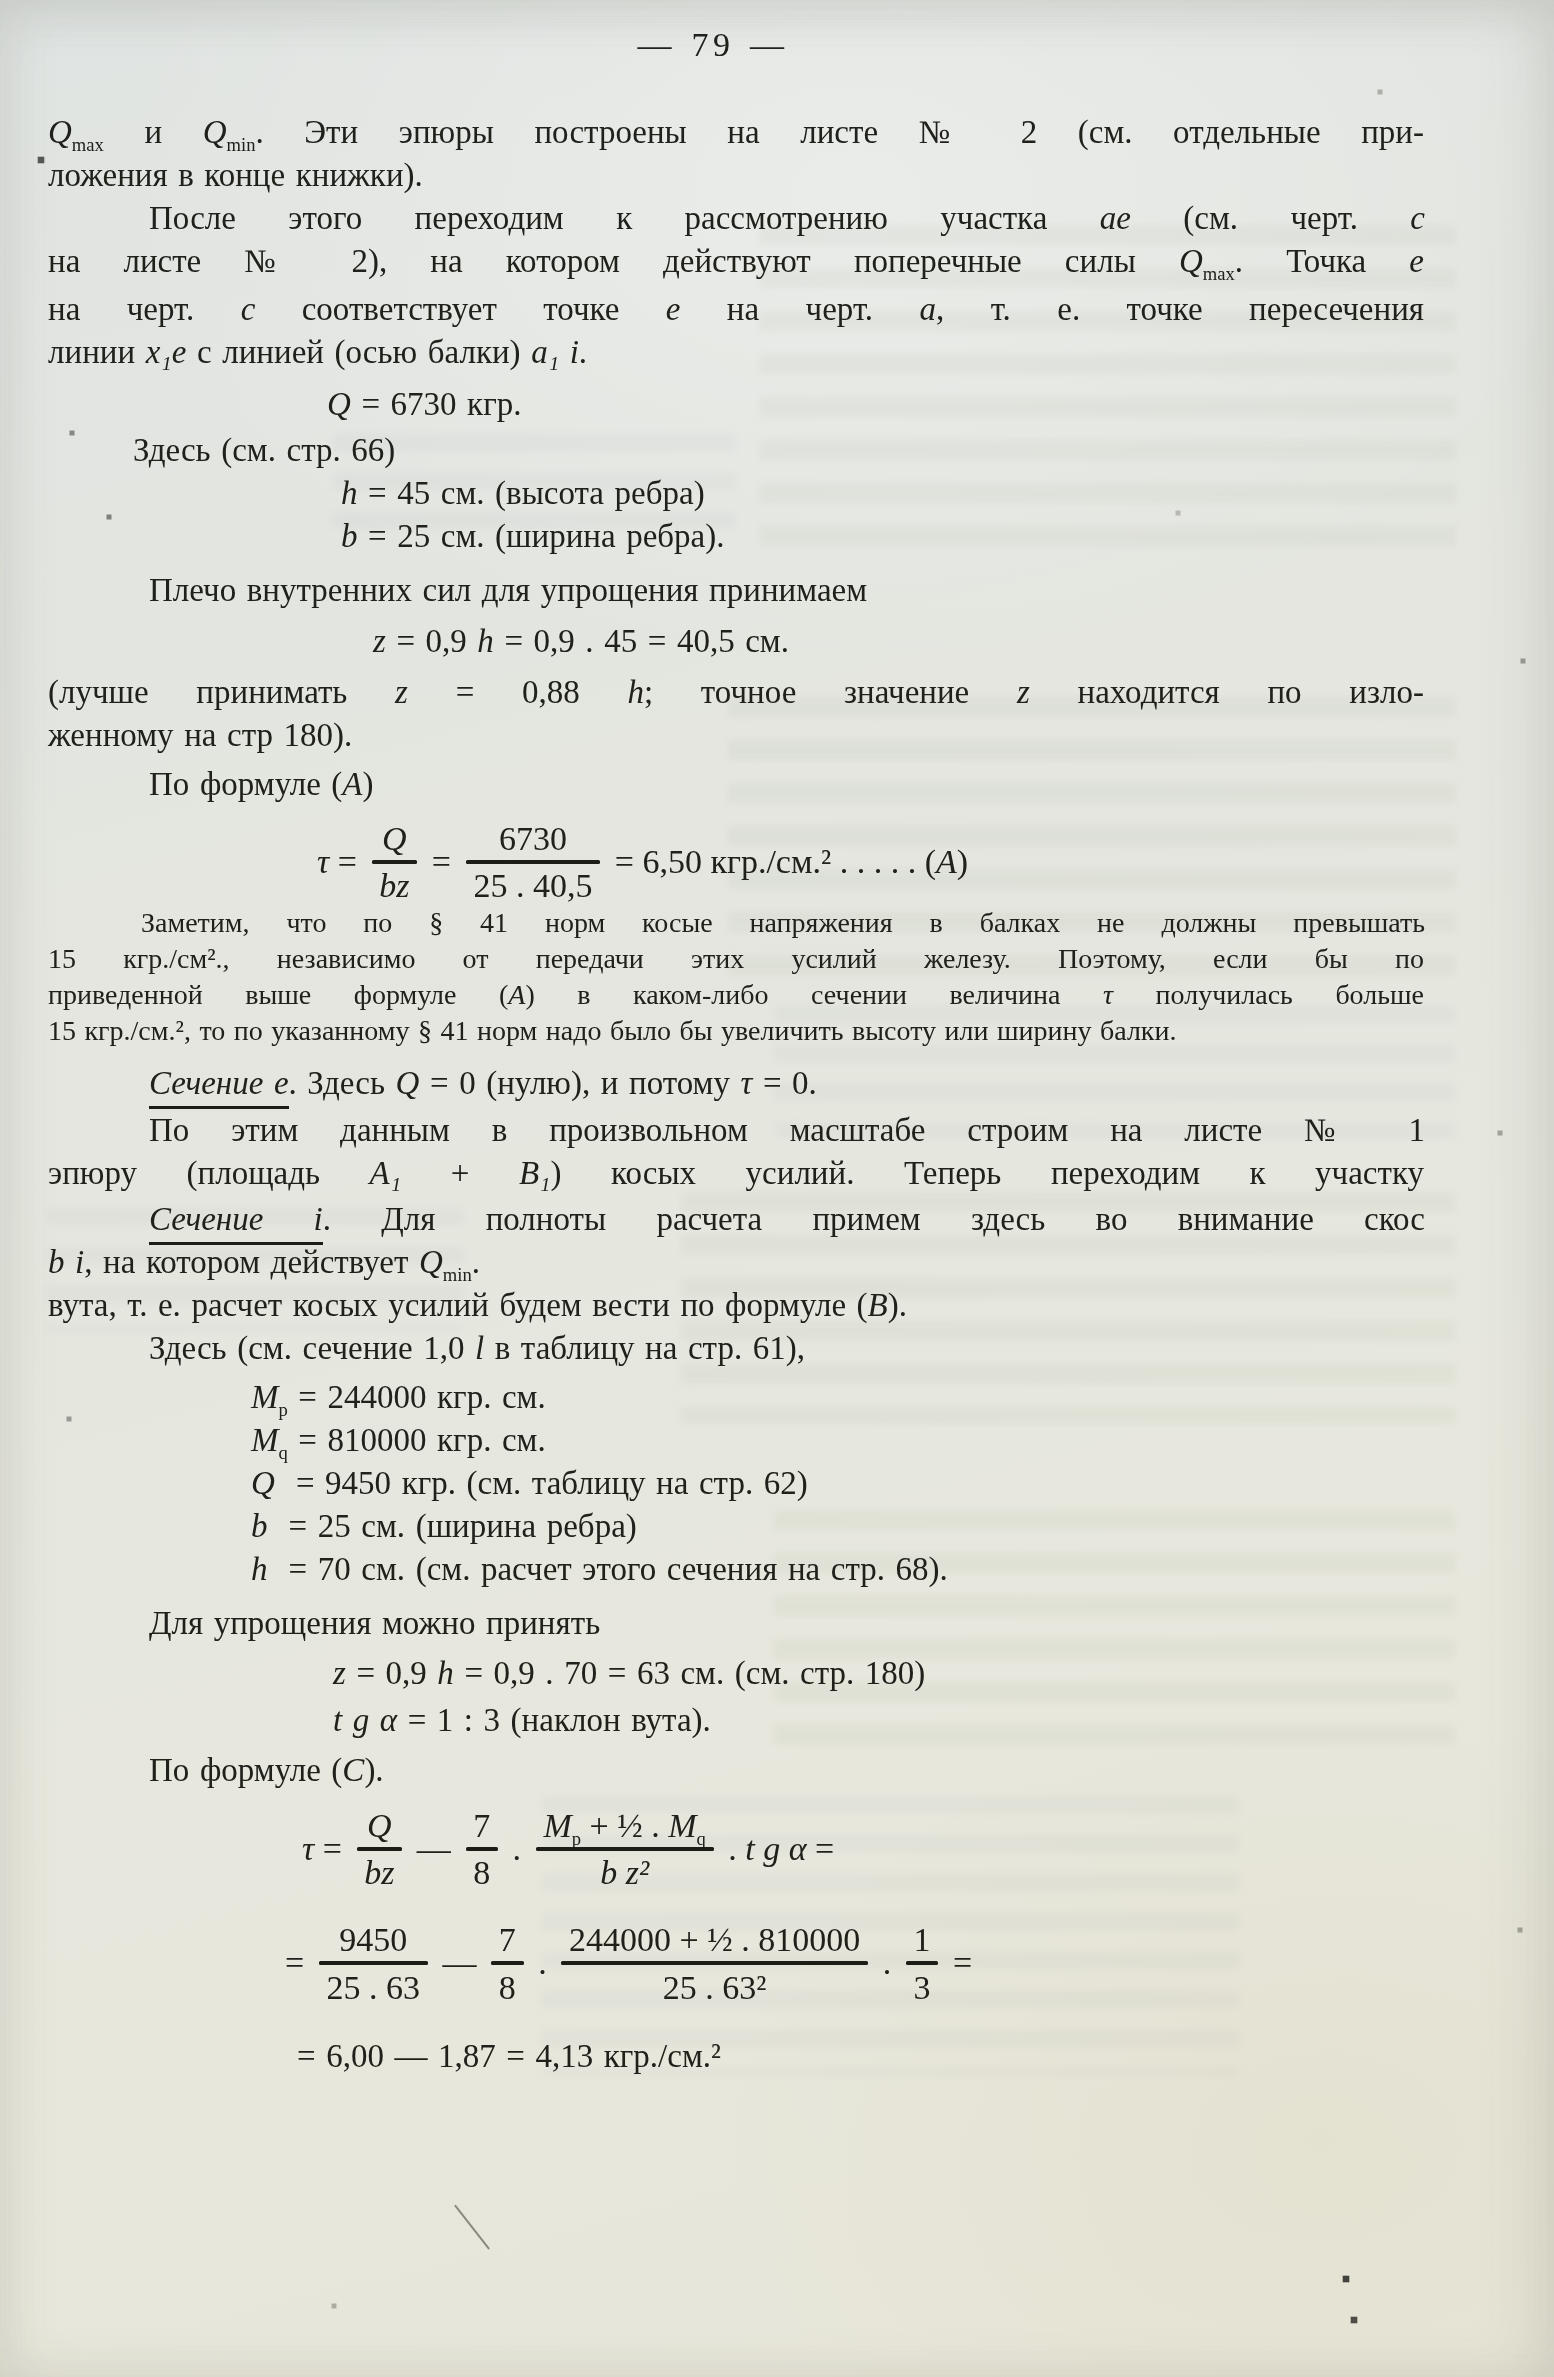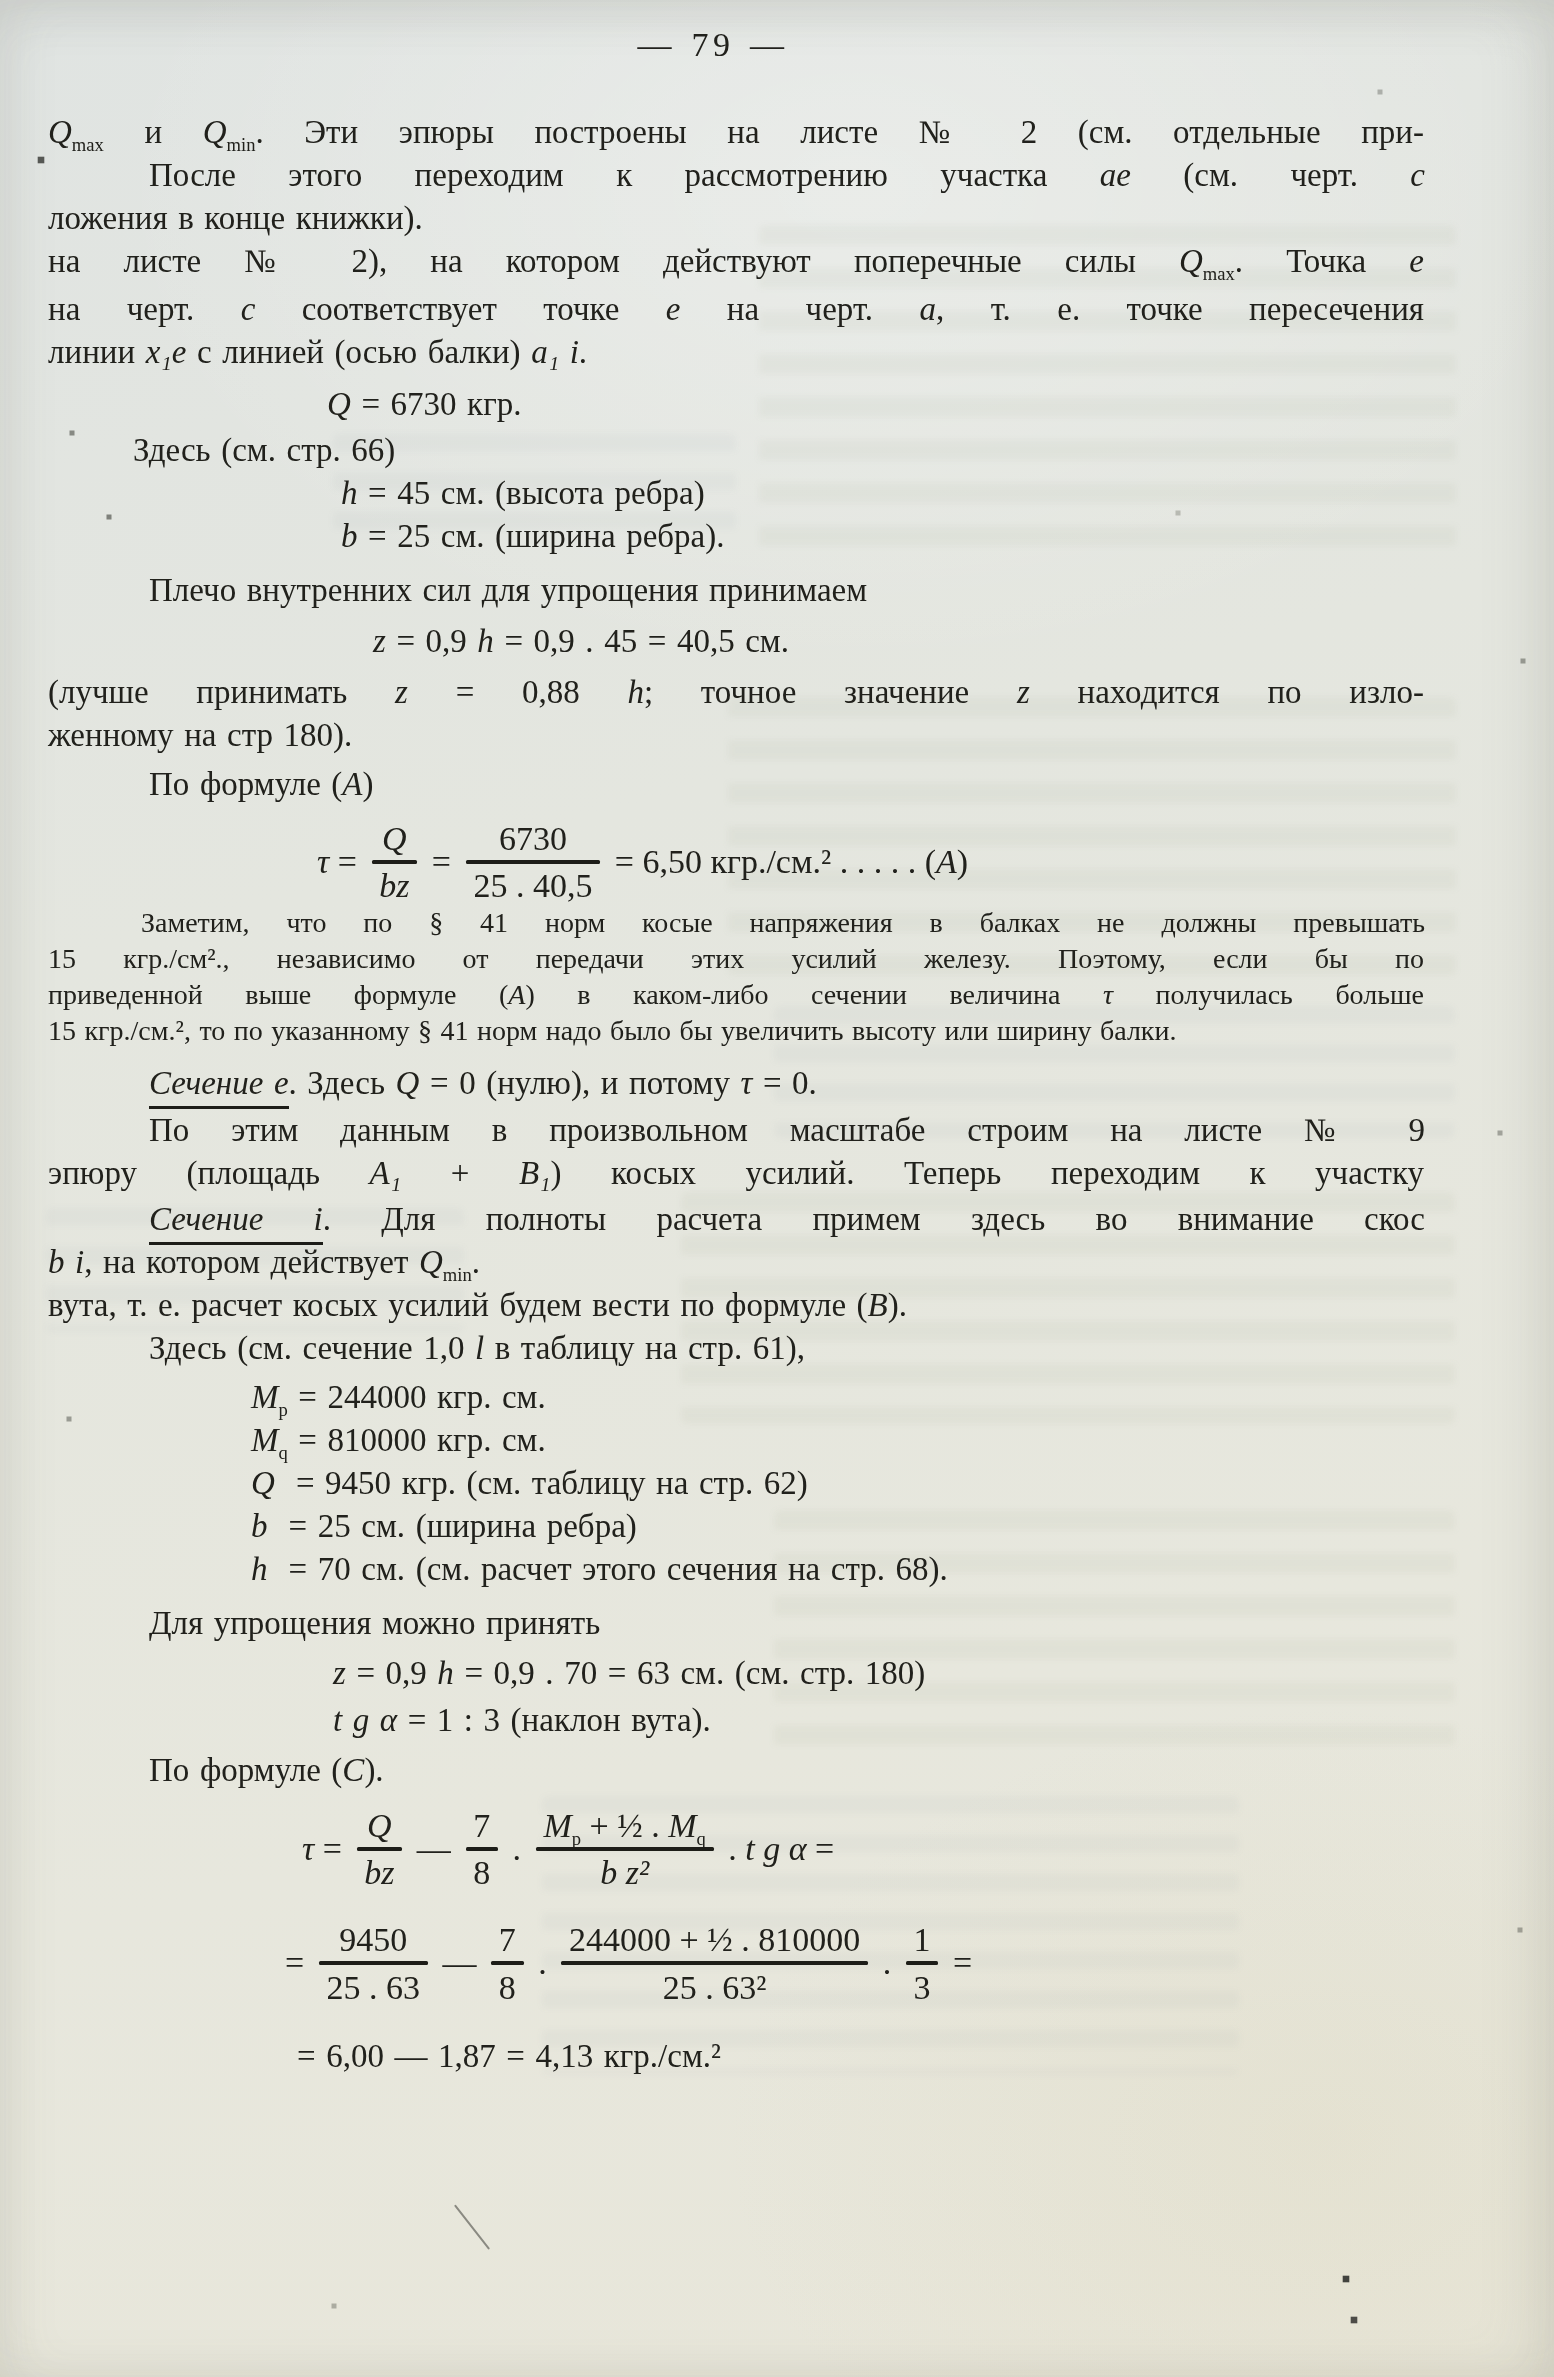--- a/index.html
+++ b/index.html
@@ -108,8 +108,8 @@
     <div class="ln pageno">— 79 —</div>
 
     <div class="ln j" style="margin-top:45px"><span class="it">Q<sub>max</sub></span><span> и </span><span class="it">Q<sub>min</sub></span><span>. Эти эпюры построены на листе № 2 (см. отдельные при-</span></div>
+    <div class="ln"><span>ложения в конце книжки).</span></div>
     <div class="ln j ind"><span>После этого переходим к рассмотрению участка </span><span class="it">ae</span><span> (см. черт. </span><span class="it">c</span></div>
-    <div class="ln"><span>ложения в конце книжки).</span></div>
     <div class="ln j"><span>на листе № 2), на котором действуют поперечные силы </span><span class="it">Q<sub>max</sub></span><span>. Точка </span><span class="it">e</span></div>
     <div class="ln j" style="margin-top:4.6px"><span>на черт. </span><span class="it">c</span><span> соответствует точке </span><span class="it">e</span><span> на черт. </span><span class="it">a</span><span>, т. е. точке пересечения</span></div>
     <div class="ln"><span>линии </span><span class="it">x₁e</span><span> с линией (осью балки) </span><span class="it">a₁ i</span><span>.</span></div>

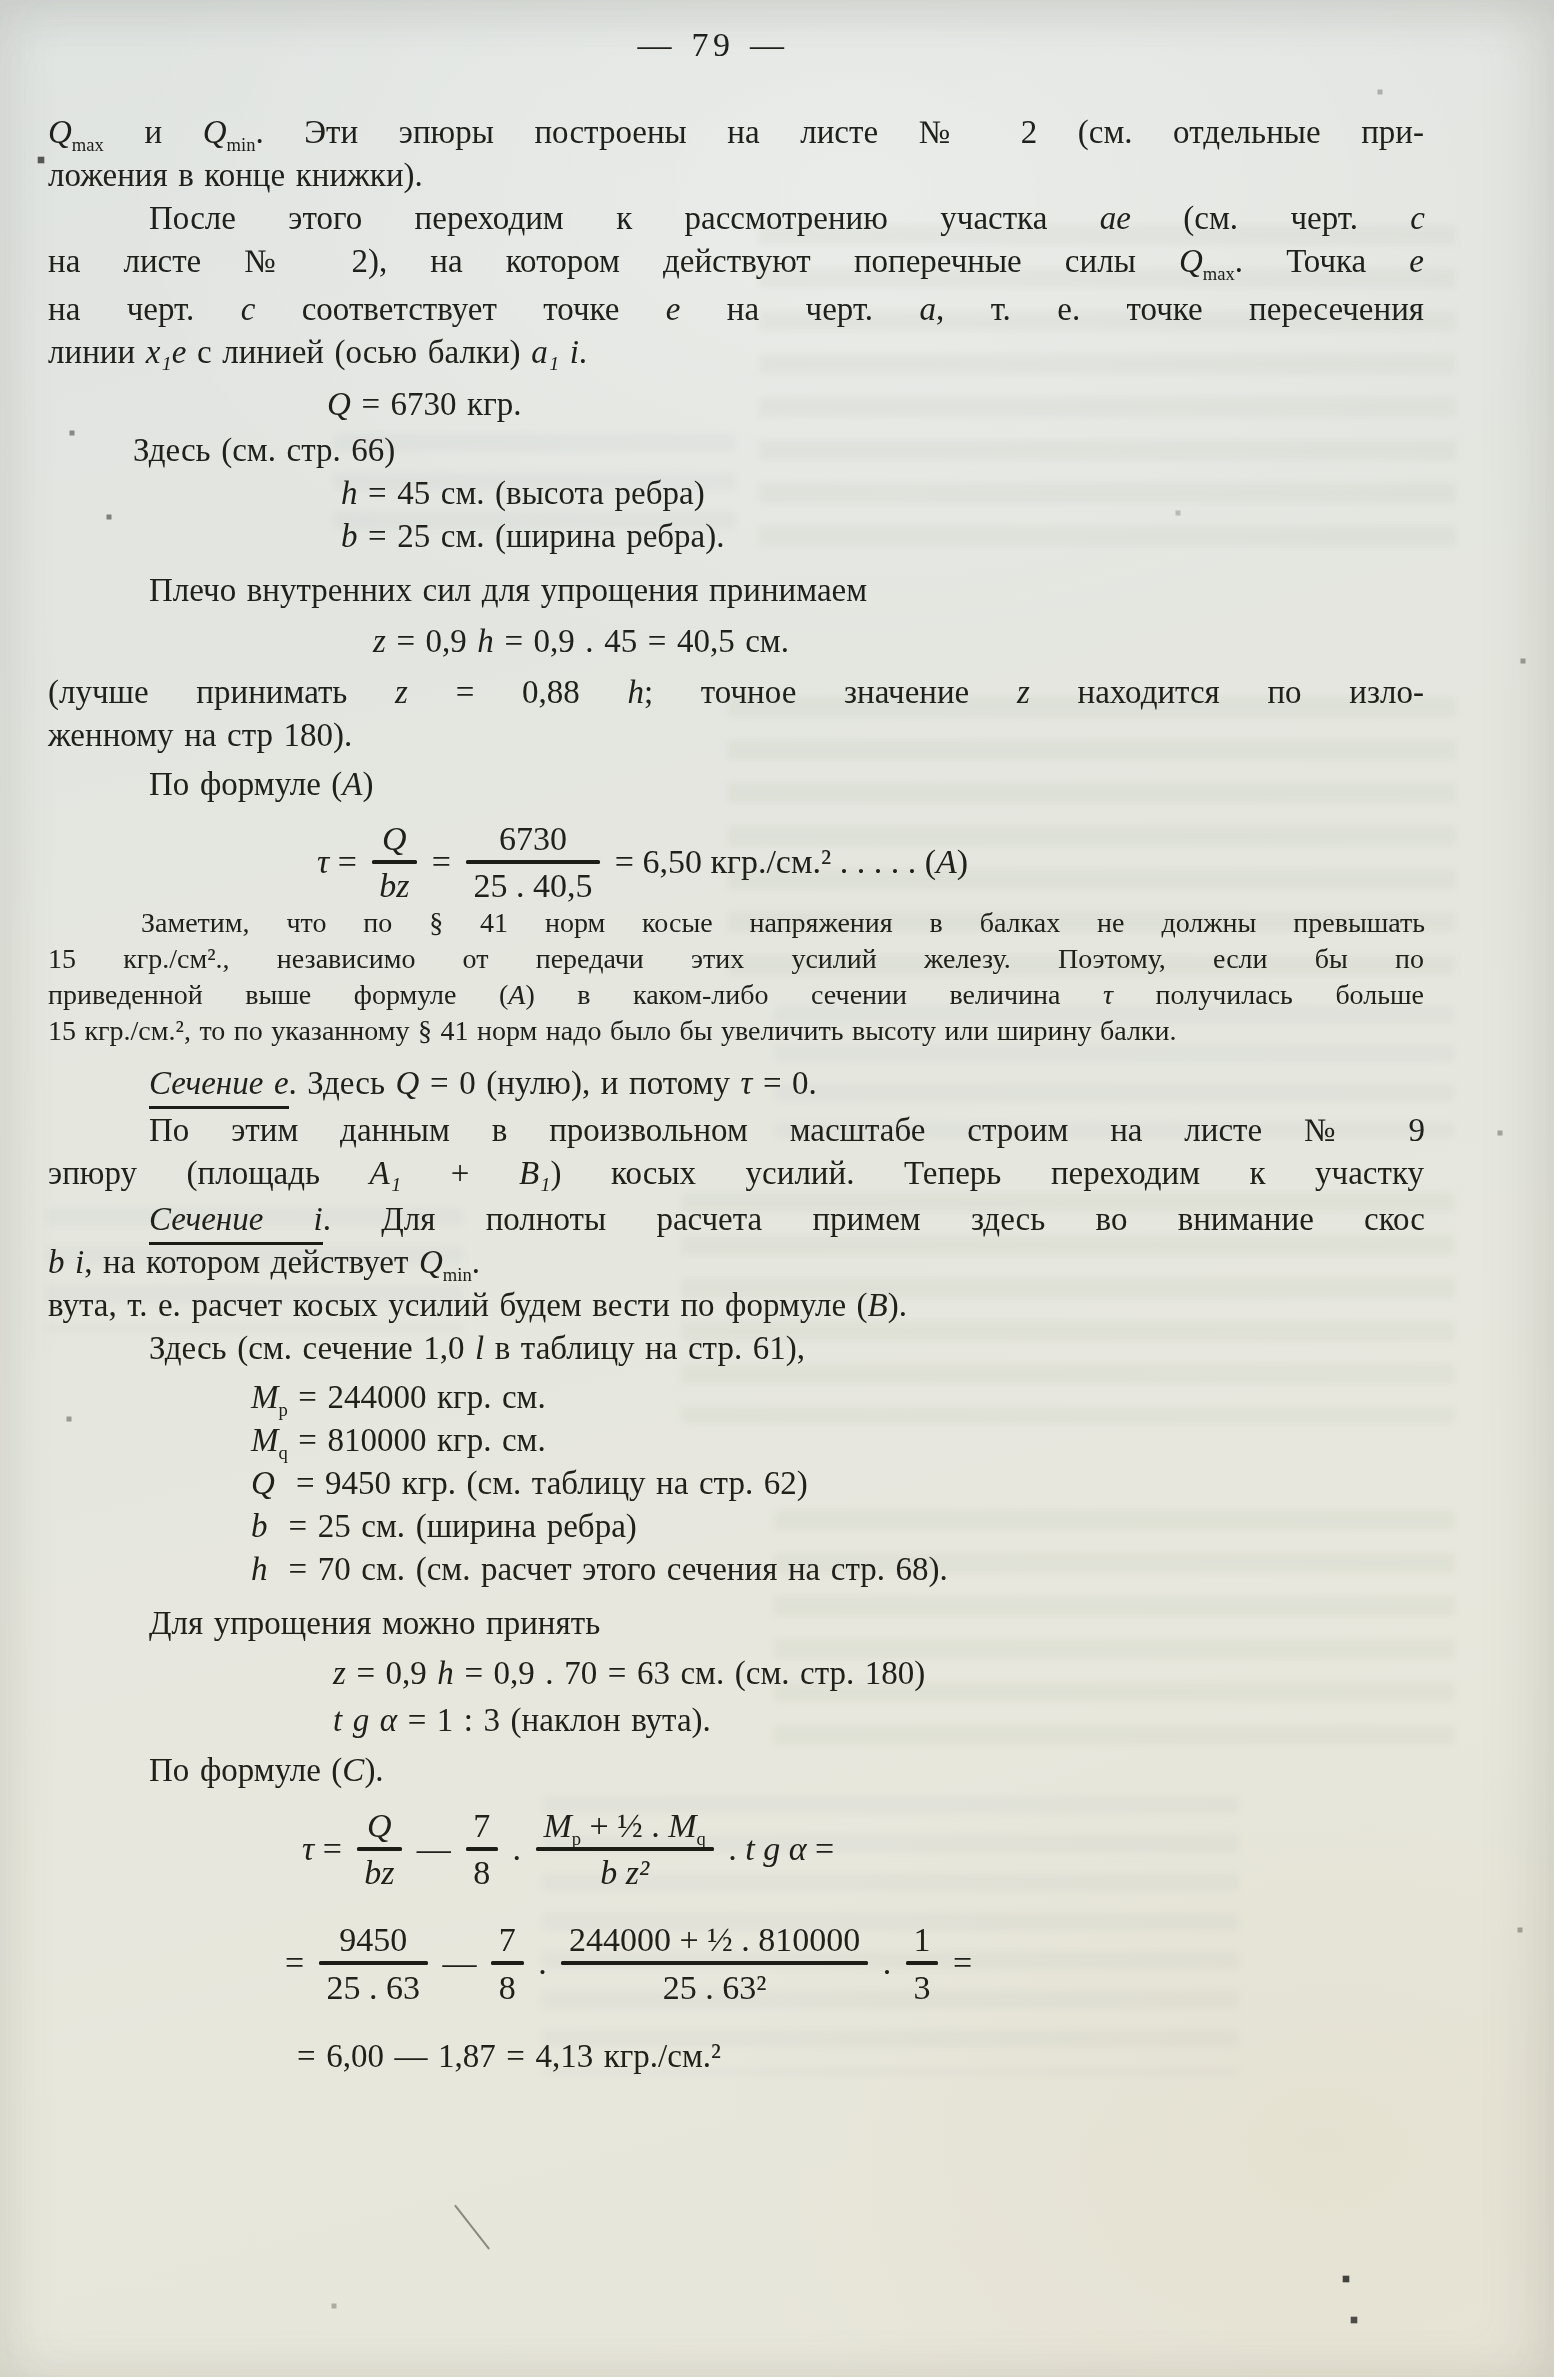--- a/index.html
+++ b/index.html
@@ -141,7 +141,7 @@
     <div class="ln sm"><span>15 кгр./см.², то по указанному § 41 норм надо было бы увеличить высоту или ширину балки.</span></div>
 
     <div class="ln ind" style="margin-top:12.4px"><span class="it ul">Сечение e</span><span>. Здесь </span><span class="it">Q</span><span> = 0 (нулю), и потому </span><span class="it">τ</span><span> = 0.</span></div>
-    <div class="ln j ind" style="margin-top:3.9px"><span>По этим данным в произвольном масштабе строим на листе № 9</span></div>
+    <div class="ln j ind" style="margin-top:3.9px"><span>По этим данным в произвольном масштабе строим на листе № 1</span></div>
     <div class="ln j"><span>эпюру (площадь </span><span class="it">A₁</span><span> + </span><span class="it">B₁</span><span>) косых усилий. Теперь переходим к участку</span></div>
     <div class="ln j ind" style="margin-top:3.1px"><span class="it ul">Сечение i</span><span>. Для полноты расчета примем здесь во внимание скос</span></div>
     <div class="ln"><span class="it">b i</span><span>, на котором действует </span><span class="it">Q<sub>min</sub></span><span>.</span></div>

